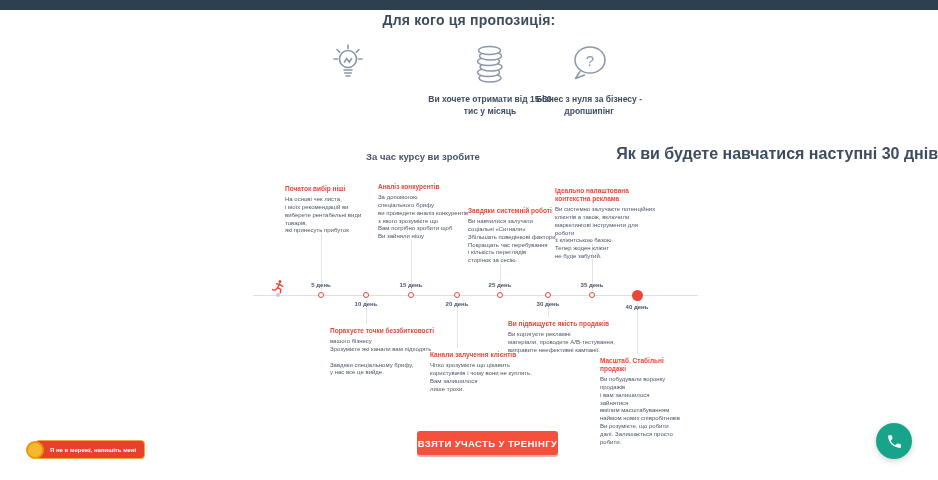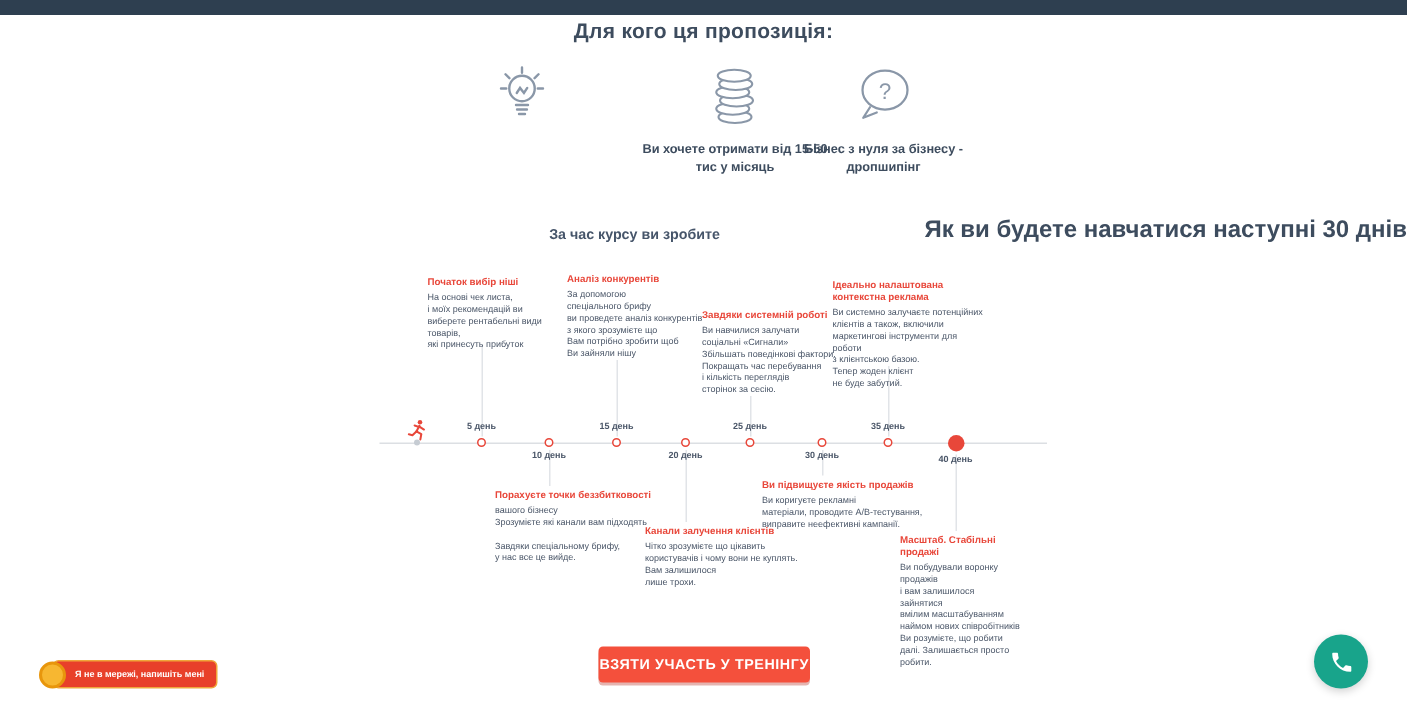--- a/index.html
+++ b/index.html
@@ -67,7 +67,7 @@
 
   
   .cta-button {
-    position:absolute; left:399px; top:431px; width:141px; height:24px;
+    position:absolute; left:417px; top:431px; width:141px; height:24px;
     background:#f4503c; border:none; border-radius:3px; cursor:pointer;
     color:#ffffff; font-family:"Liberation Sans", sans-serif;
     font-size:9.5px; font-weight:700; letter-spacing:.4px;

